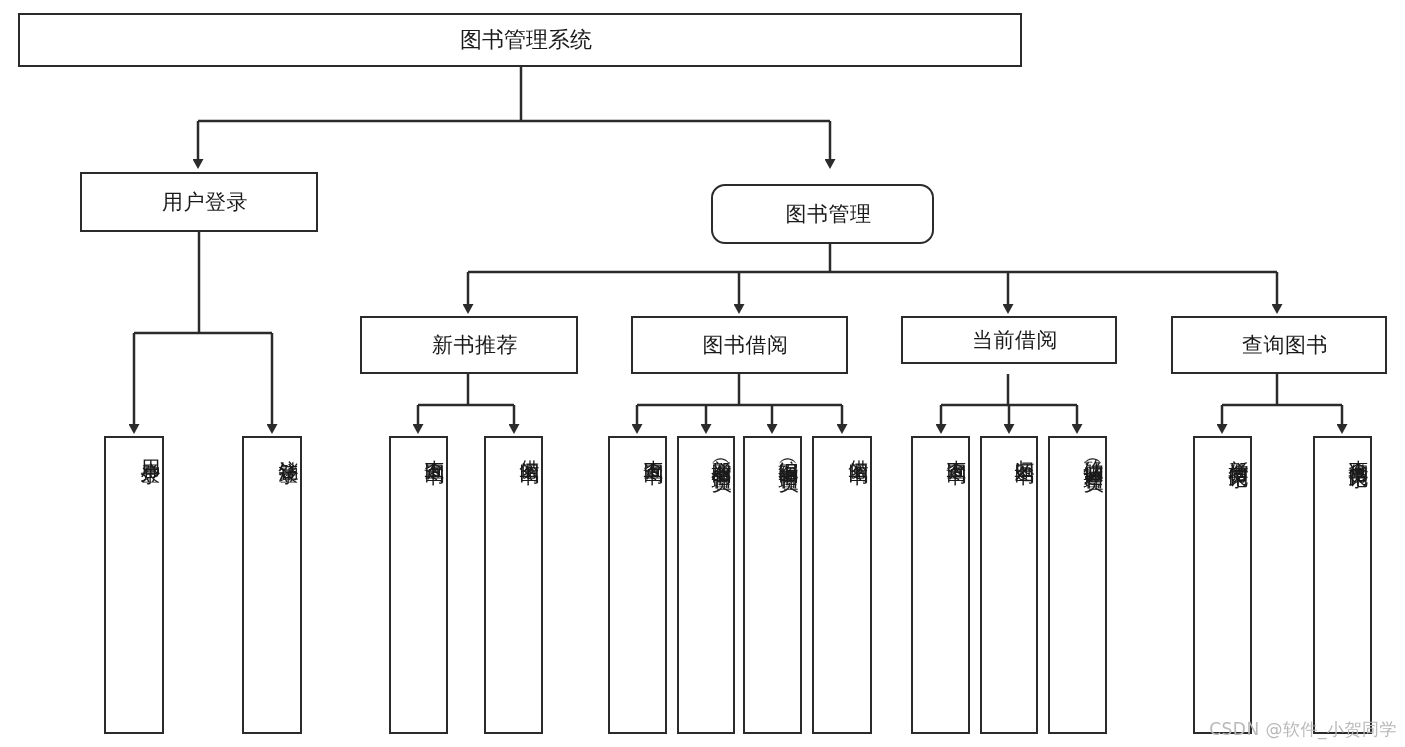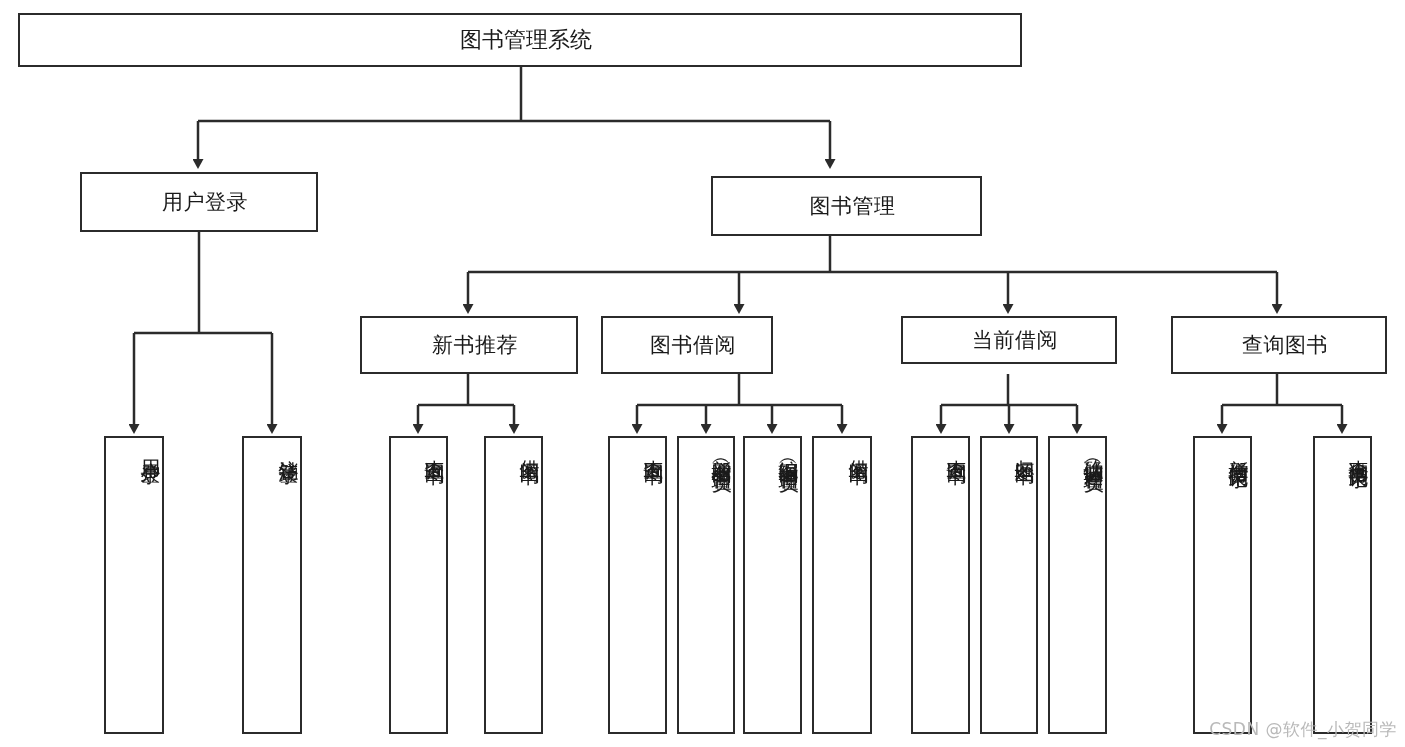--- a/index.html
+++ b/index.html
@@ -135,7 +135,7 @@
   <div class="node h" style="left:80px; top:172px; width:238px; height:60px;">
     <span class="lbl">用户登录</span>
   </div>
-  <div class="node h" style="left:711px; top:176px; width:271px; height:60px;">
+  <div class="node h" style="left:711px; top:184px; width:223px; height:60px;border-radius:14px;">
     <span class="lbl">图书管理</span>
   </div>
 

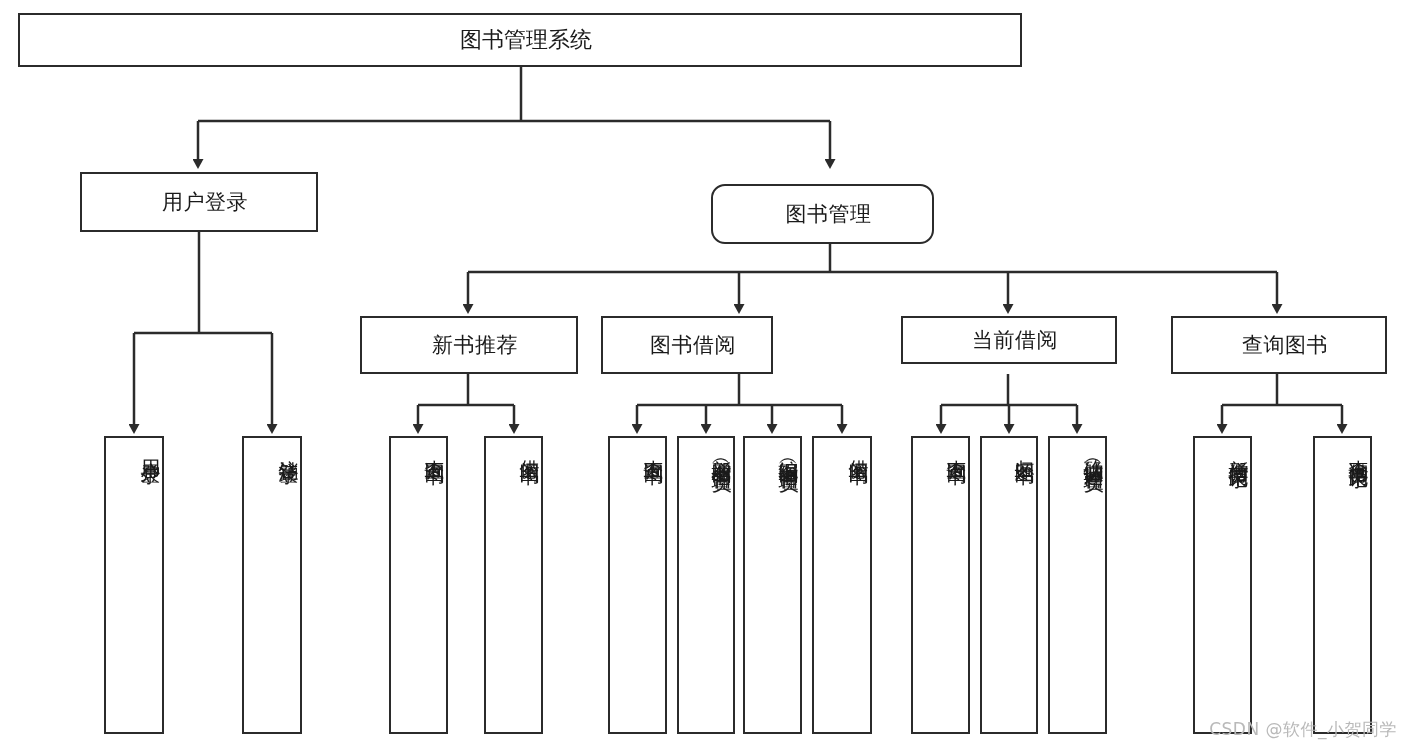--- a/index.html
+++ b/index.html
@@ -142,7 +142,7 @@
   <div class="node h" style="left:360px; top:316px; width:218px; height:58px;">
     <span class="lbl">新书推荐</span>
   </div>
-  <div class="node h" style="left:601px; top:316px; width:172px; height:58px;">
+  <div class="node h" style="left:631px; top:316px; width:217px; height:58px;">
     <span class="lbl">图书借阅</span>
   </div>
   <div class="node h" style="left:901px; top:316px; width:216px; height:48px;">

